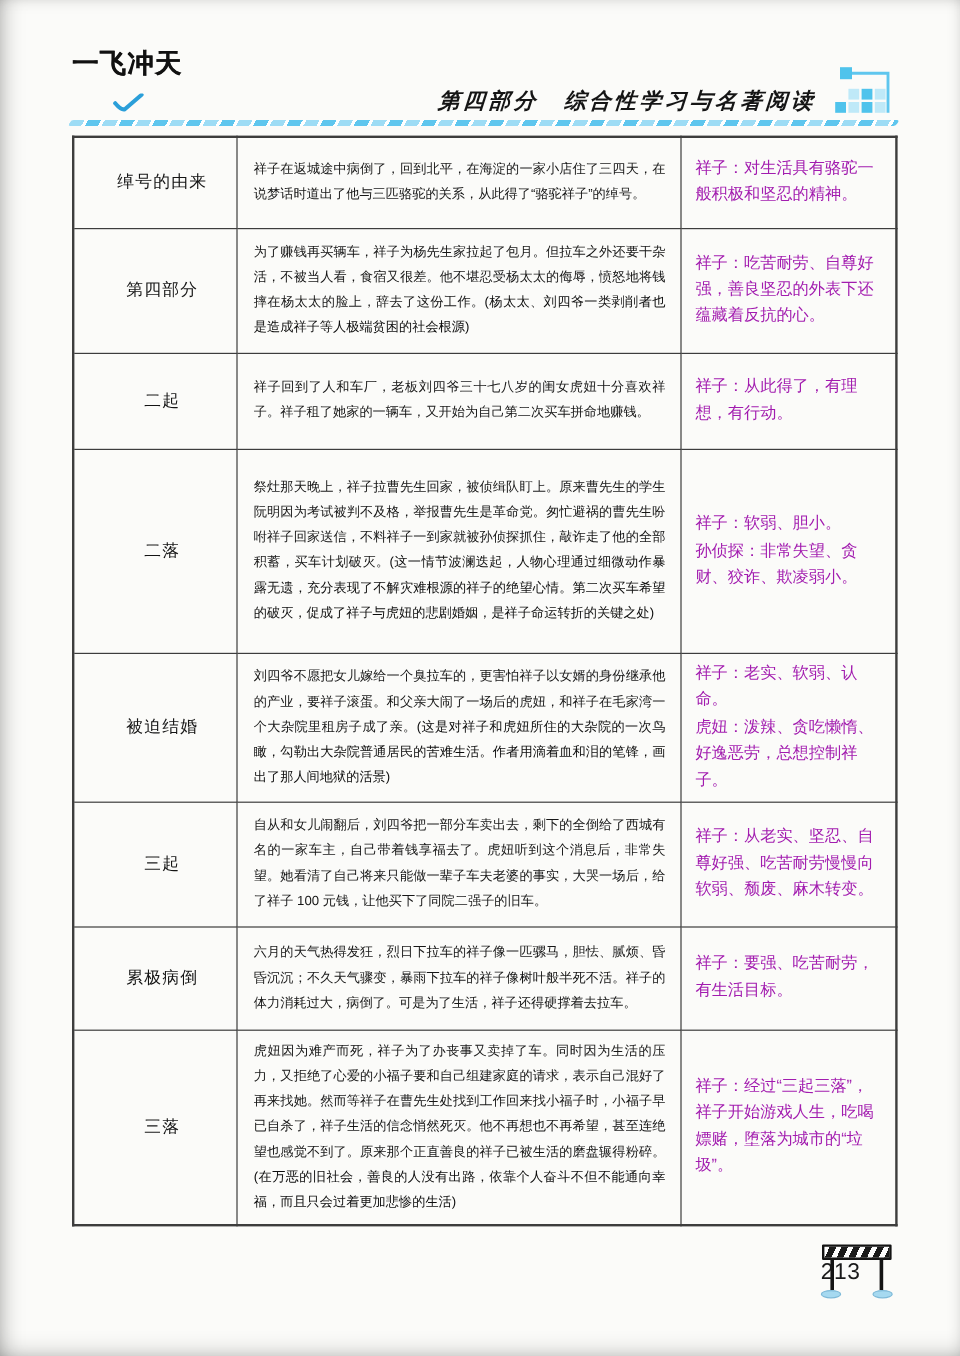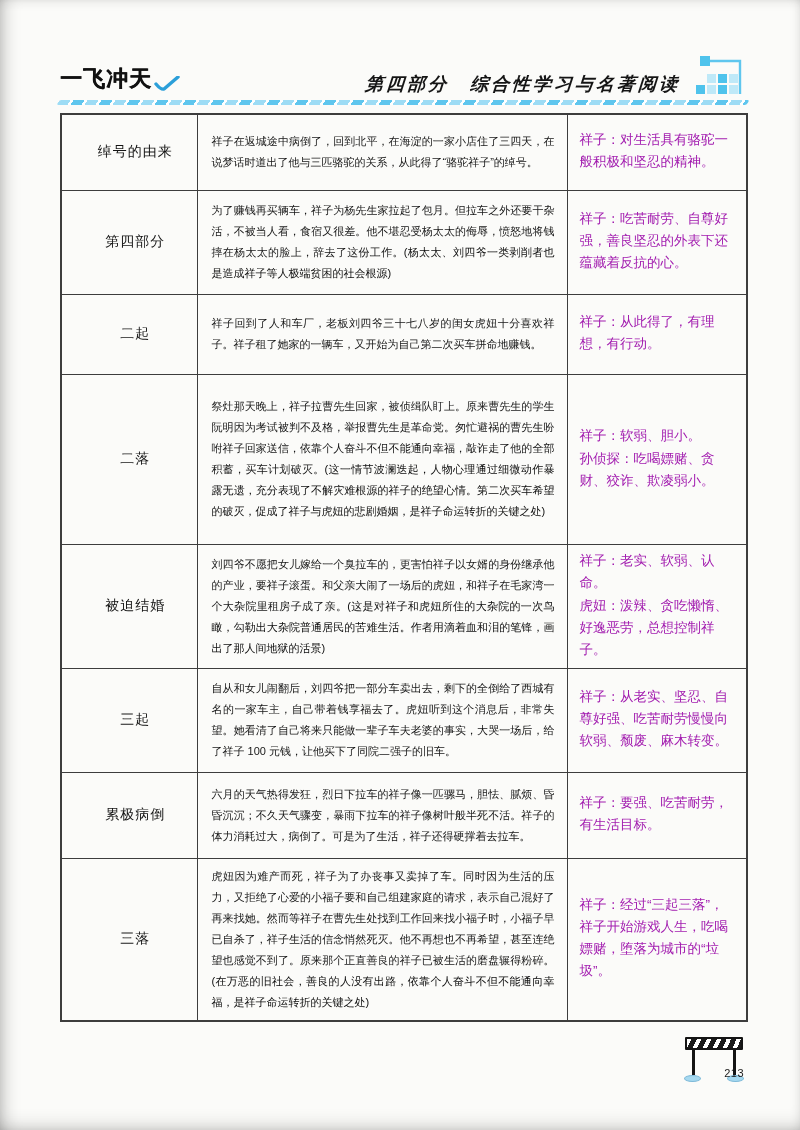--- a/index.html
+++ b/index.html
@@ -23,7 +23,7 @@
     position:absolute; left:60px; top:54px; width:686px; height:46px;
     display:flex; align-items:flex-end;
   }
-  .logo { display:flex; align-items:center; padding-bottom:6px; }
+  .logo { display:flex; align-items:center; padding-bottom:6px;flex-direction:column; }
   .logo-text {
     font-size:22px; font-weight:900; letter-spacing:1px; color:#111;
     font-family:"Liberation Sans", sans-serif;

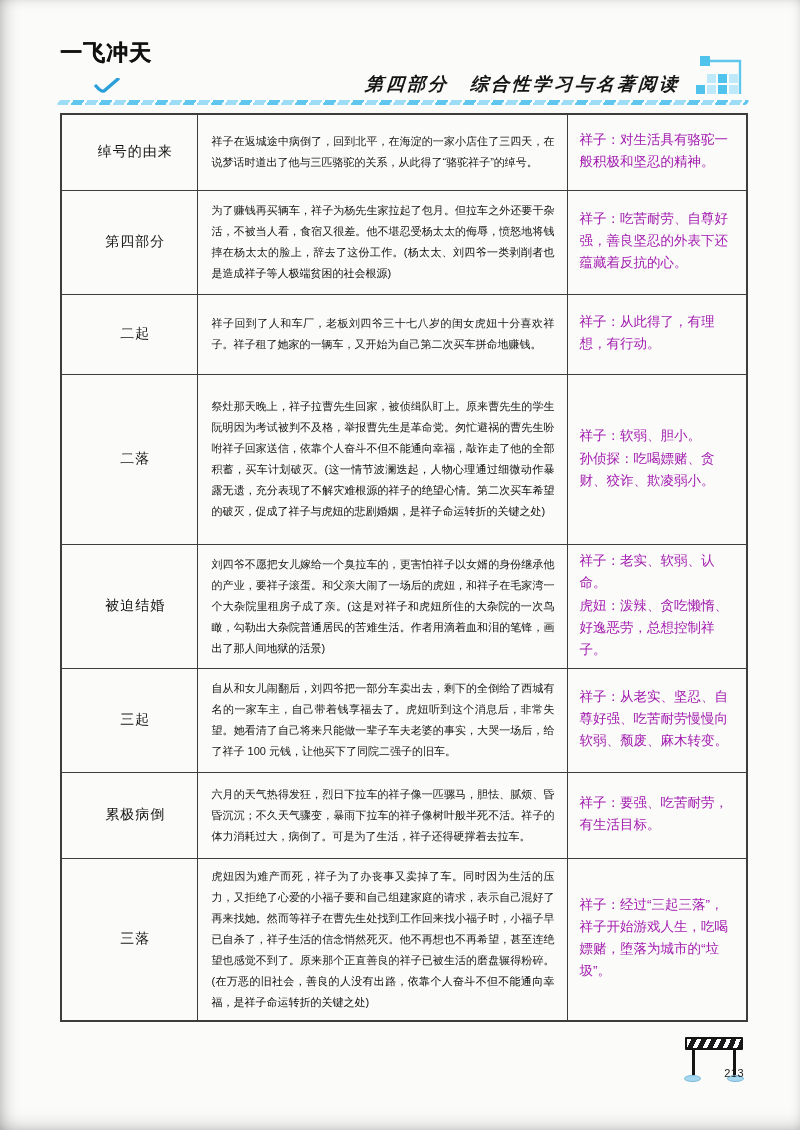--- a/index.html
+++ b/index.html
@@ -155,7 +155,7 @@
         </tr>
         <tr class="row-4">
           <td class="cell title-cell">二落</td>
-          <td class="cell content-cell"><span>祭灶那天晚上，祥子拉曹先生回家，被侦缉队盯上。原来曹先生的学生阮明因为考试被判不及格，举报曹先生是革命党。匆忙避祸的曹先生吩咐祥子回家送信，依靠个人奋斗不但不能通向幸福，敲诈走了他的全部积蓄，买车计划破灭。</span><span class="note">(这一情节波澜迭起，人物心理通过细微动作暴露无遗，充分表现了不解灾难根源的祥子的绝望心情。第二次买车希望的破灭，促成了祥子与虎妞的悲剧婚姻，是祥子命运转折的关键之处)</span></td>
+          <td class="cell content-cell"><span>祭灶那天晚上，祥子拉曹先生回家，被侦缉队盯上。原来曹先生的学生阮明因为考试被判不及格，举报曹先生是革命党。匆忙避祸的曹先生吩咐祥子回家送信，不料祥子一到家就被孙侦探抓住，敲诈走了他的全部积蓄，买车计划破灭。</span><span class="note">(这一情节波澜迭起，人物心理通过细微动作暴露无遗，充分表现了不解灾难根源的祥子的绝望心情。第二次买车希望的破灭，促成了祥子与虎妞的悲剧婚姻，是祥子命运转折的关键之处)</span></td>
           <td class="cell analysis-cell">
             <div class="a-line">祥子：软弱、胆小。</div>
             <div class="a-line">孙侦探：吃喝嫖赌、贪财、狡诈、欺凌弱小。</div>

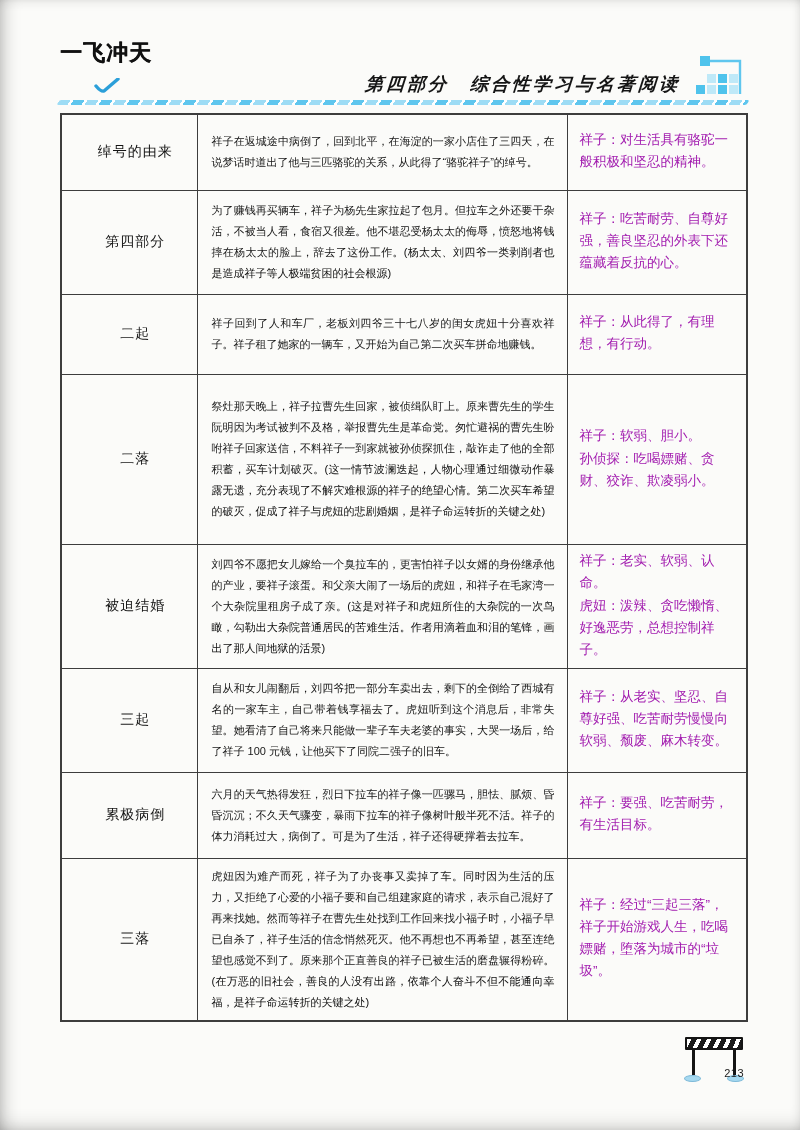--- a/index.html
+++ b/index.html
@@ -158,7 +158,7 @@
           <td class="cell content-cell"><span>祭灶那天晚上，祥子拉曹先生回家，被侦缉队盯上。原来曹先生的学生阮明因为考试被判不及格，举报曹先生是革命党。匆忙避祸的曹先生吩咐祥子回家送信，不料祥子一到家就被孙侦探抓住，敲诈走了他的全部积蓄，买车计划破灭。</span><span class="note">(这一情节波澜迭起，人物心理通过细微动作暴露无遗，充分表现了不解灾难根源的祥子的绝望心情。第二次买车希望的破灭，促成了祥子与虎妞的悲剧婚姻，是祥子命运转折的关键之处)</span></td>
           <td class="cell analysis-cell">
             <div class="a-line">祥子：软弱、胆小。</div>
-            <div class="a-line">孙侦探：吃喝嫖赌、贪财、狡诈、欺凌弱小。</div>
+            <div class="a-line">孙侦探：非常失望、贪财、狡诈、欺凌弱小。</div>
           </td>
         </tr>
         <tr class="row-5">

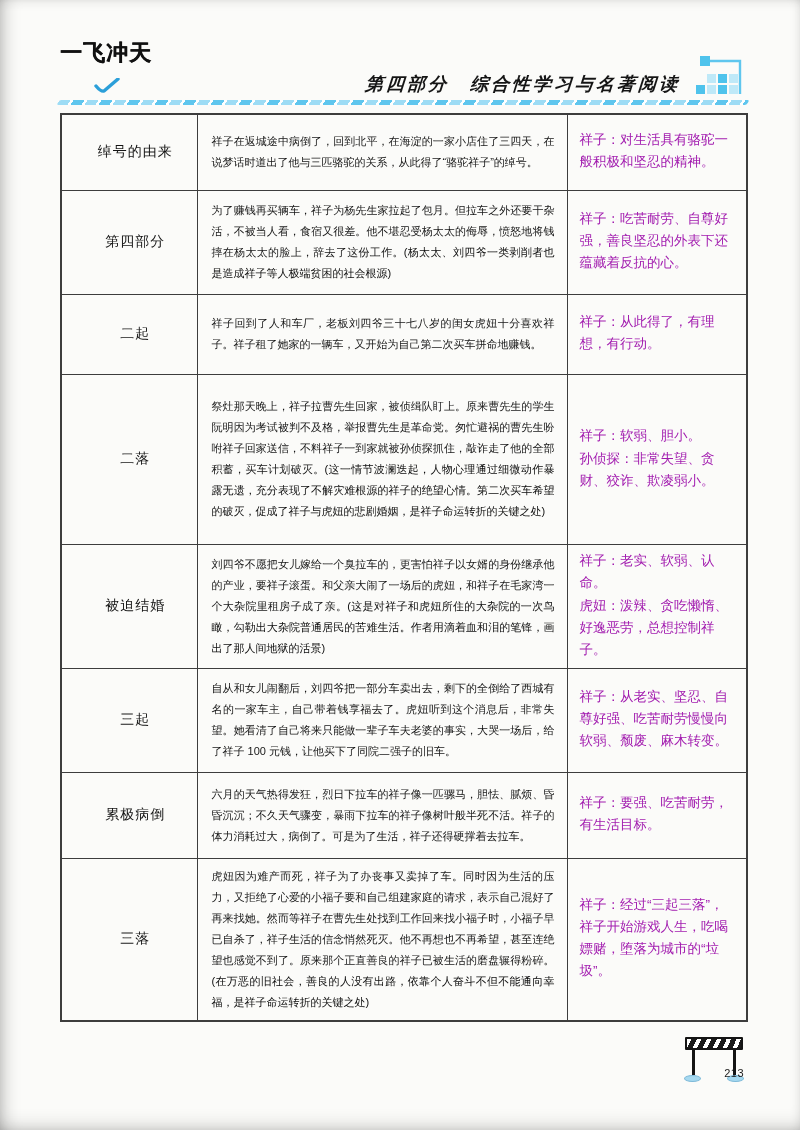--- a/index.html
+++ b/index.html
@@ -185,7 +185,7 @@
         </tr>
         <tr class="row-8">
           <td class="cell title-cell">三落</td>
-          <td class="cell content-cell"><span>虎妞因为难产而死，祥子为了办丧事又卖掉了车。同时因为生活的压力，又拒绝了心爱的小福子要和自己组建家庭的请求，表示自己混好了再来找她。然而等祥子在曹先生处找到工作回来找小福子时，小福子早已自杀了，祥子生活的信念悄然死灭。他不再想也不再希望，甚至连绝望也感觉不到了。原来那个正直善良的祥子已被生活的磨盘辗得粉碎。</span><span class="note">(在万恶的旧社会，善良的人没有出路，依靠个人奋斗不但不能通向幸福，是祥子命运转折的关键之处)</span></td>
+          <td class="cell content-cell"><span>虎妞因为难产而死，祥子为了办丧事又卖掉了车。同时因为生活的压力，又拒绝了心爱的小福子要和自己组建家庭的请求，表示自己混好了再来找她。然而等祥子在曹先生处找到工作回来找小福子时，小福子早已自杀了，祥子生活的信念悄然死灭。他不再想也不再希望，甚至连绝望也感觉不到了。原来那个正直善良的祥子已被生活的磨盘辗得粉碎。</span><span class="note">(在万恶的旧社会，善良的人没有出路，依靠个人奋斗不但不能通向幸福，而且只会过着更加悲惨的生活)</span></td>
           <td class="cell analysis-cell">
             <div class="a-line">祥子：经过“三起三落”，祥子开始游戏人生，吃喝嫖赌，堕落为城市的“垃圾”。</div>
           </td>

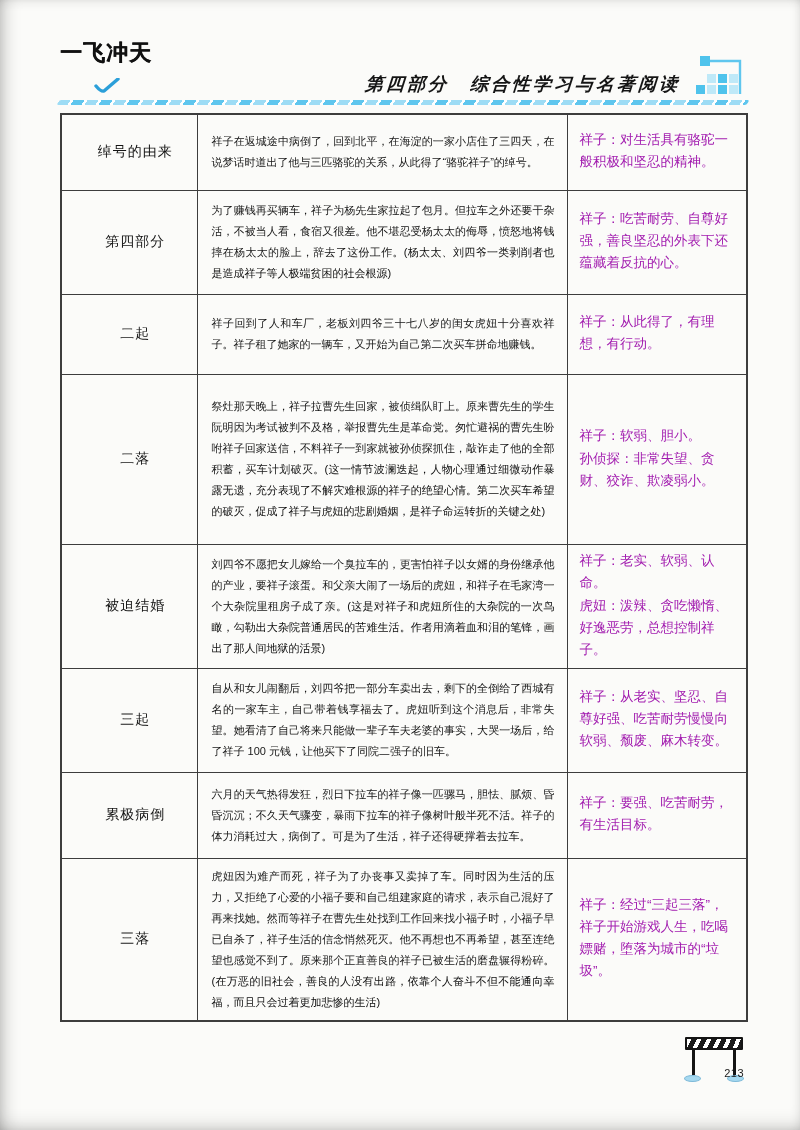--- a/index.html
+++ b/index.html
@@ -94,8 +94,8 @@
   }
   .hurdle-foot.left { left:0; } .hurdle-foot.right { right:0; }
   .page-num {
-    position:absolute; left:0; right:0; top:30px; text-align:right;
-    font-size:11px; color:#1a1a1a; letter-spacing:.5px;
+    position:absolute; left:0; right:0; top:13px; text-align:left;
+    font-size:19px; color:#1a1a1a; letter-spacing:.5px;
   }
 </style>
 </head>

